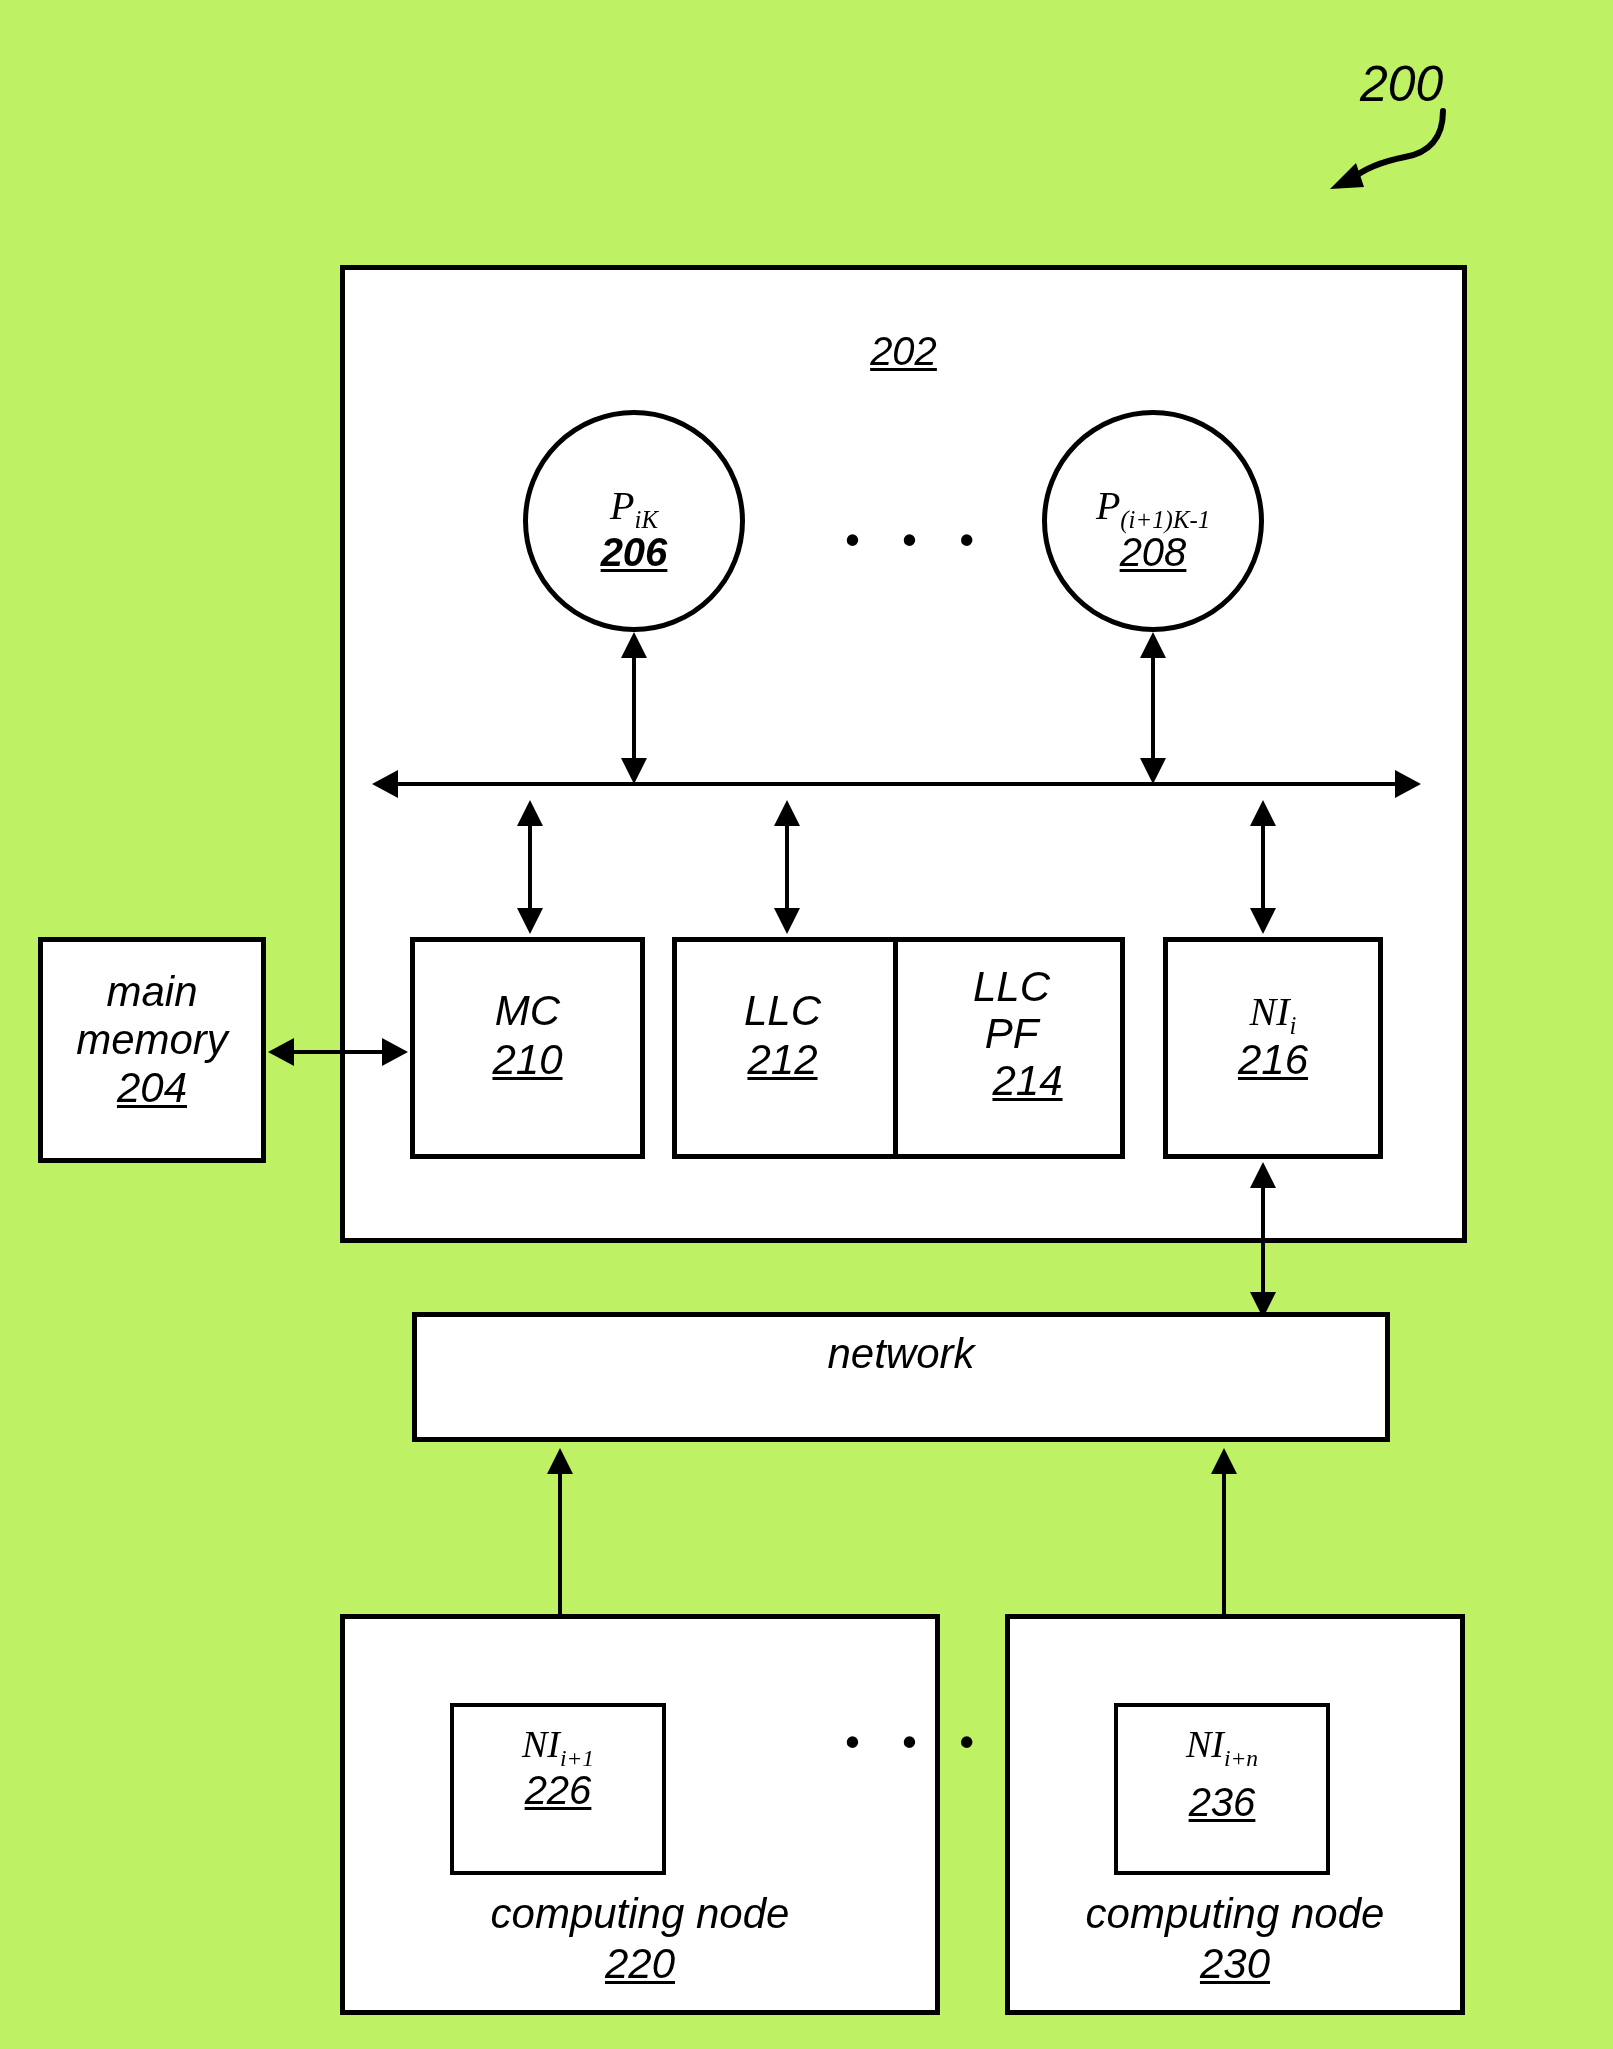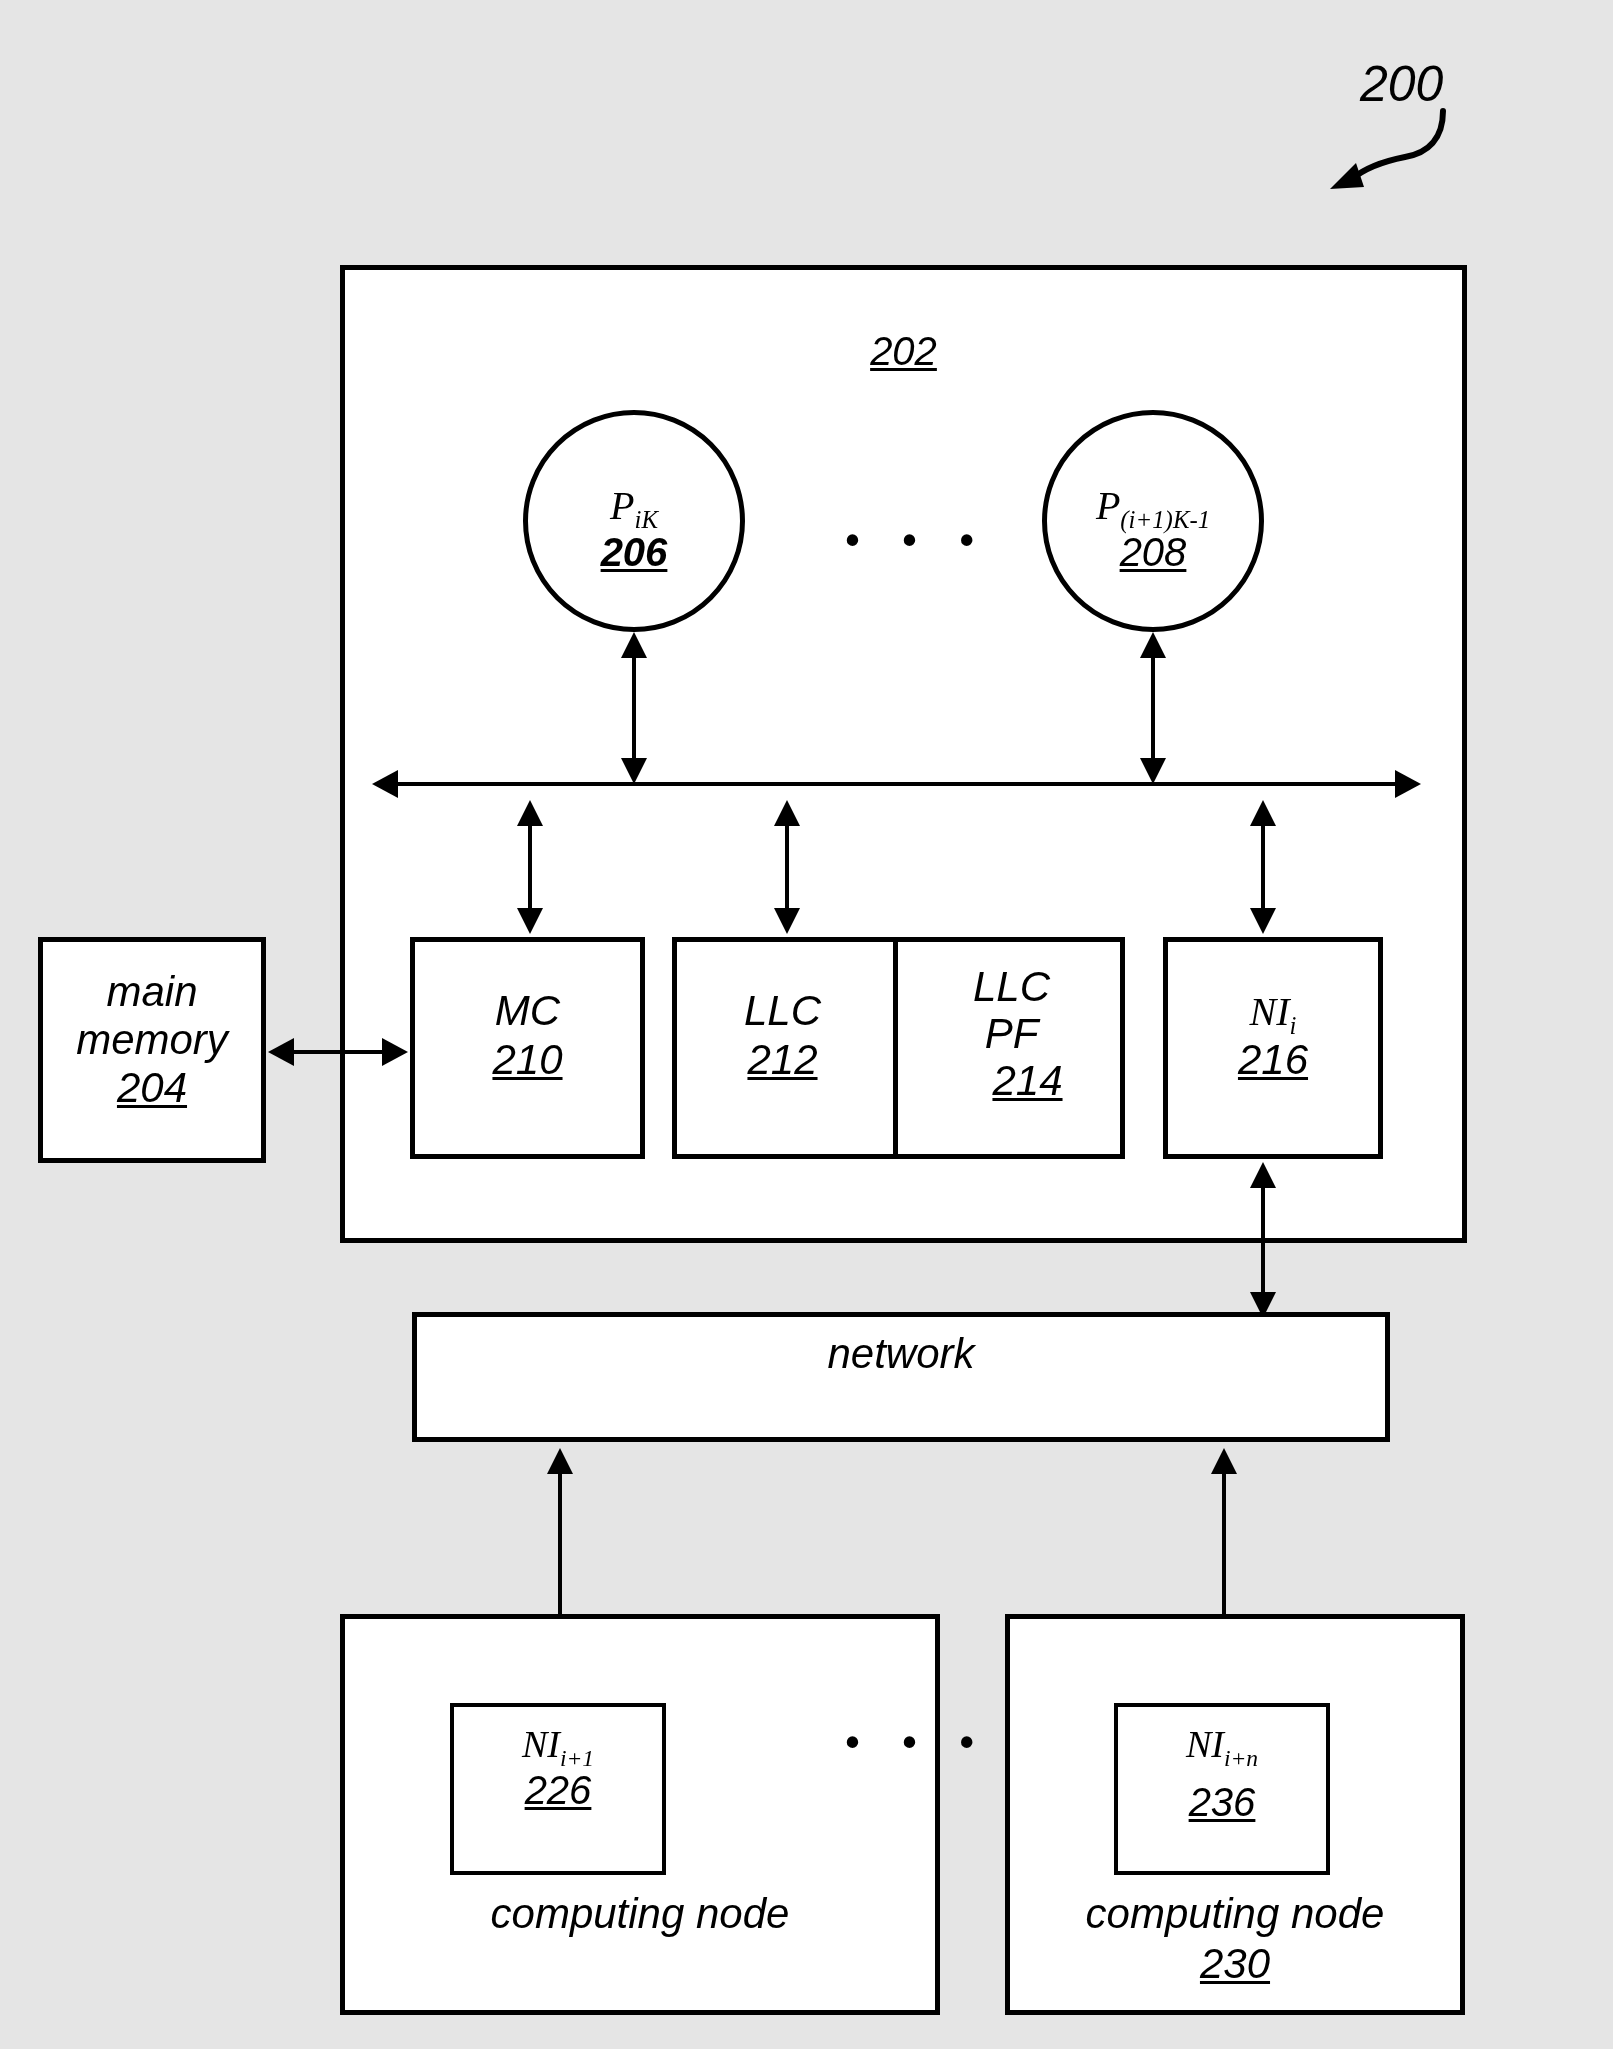--- a/index.html
+++ b/index.html
@@ -16,7 +16,7 @@
     position: relative;
     width: 1613px;
     height: 2049px;
-    background: #e5e5e5;
+    background: #bef264;
     overflow: hidden;
   }
 

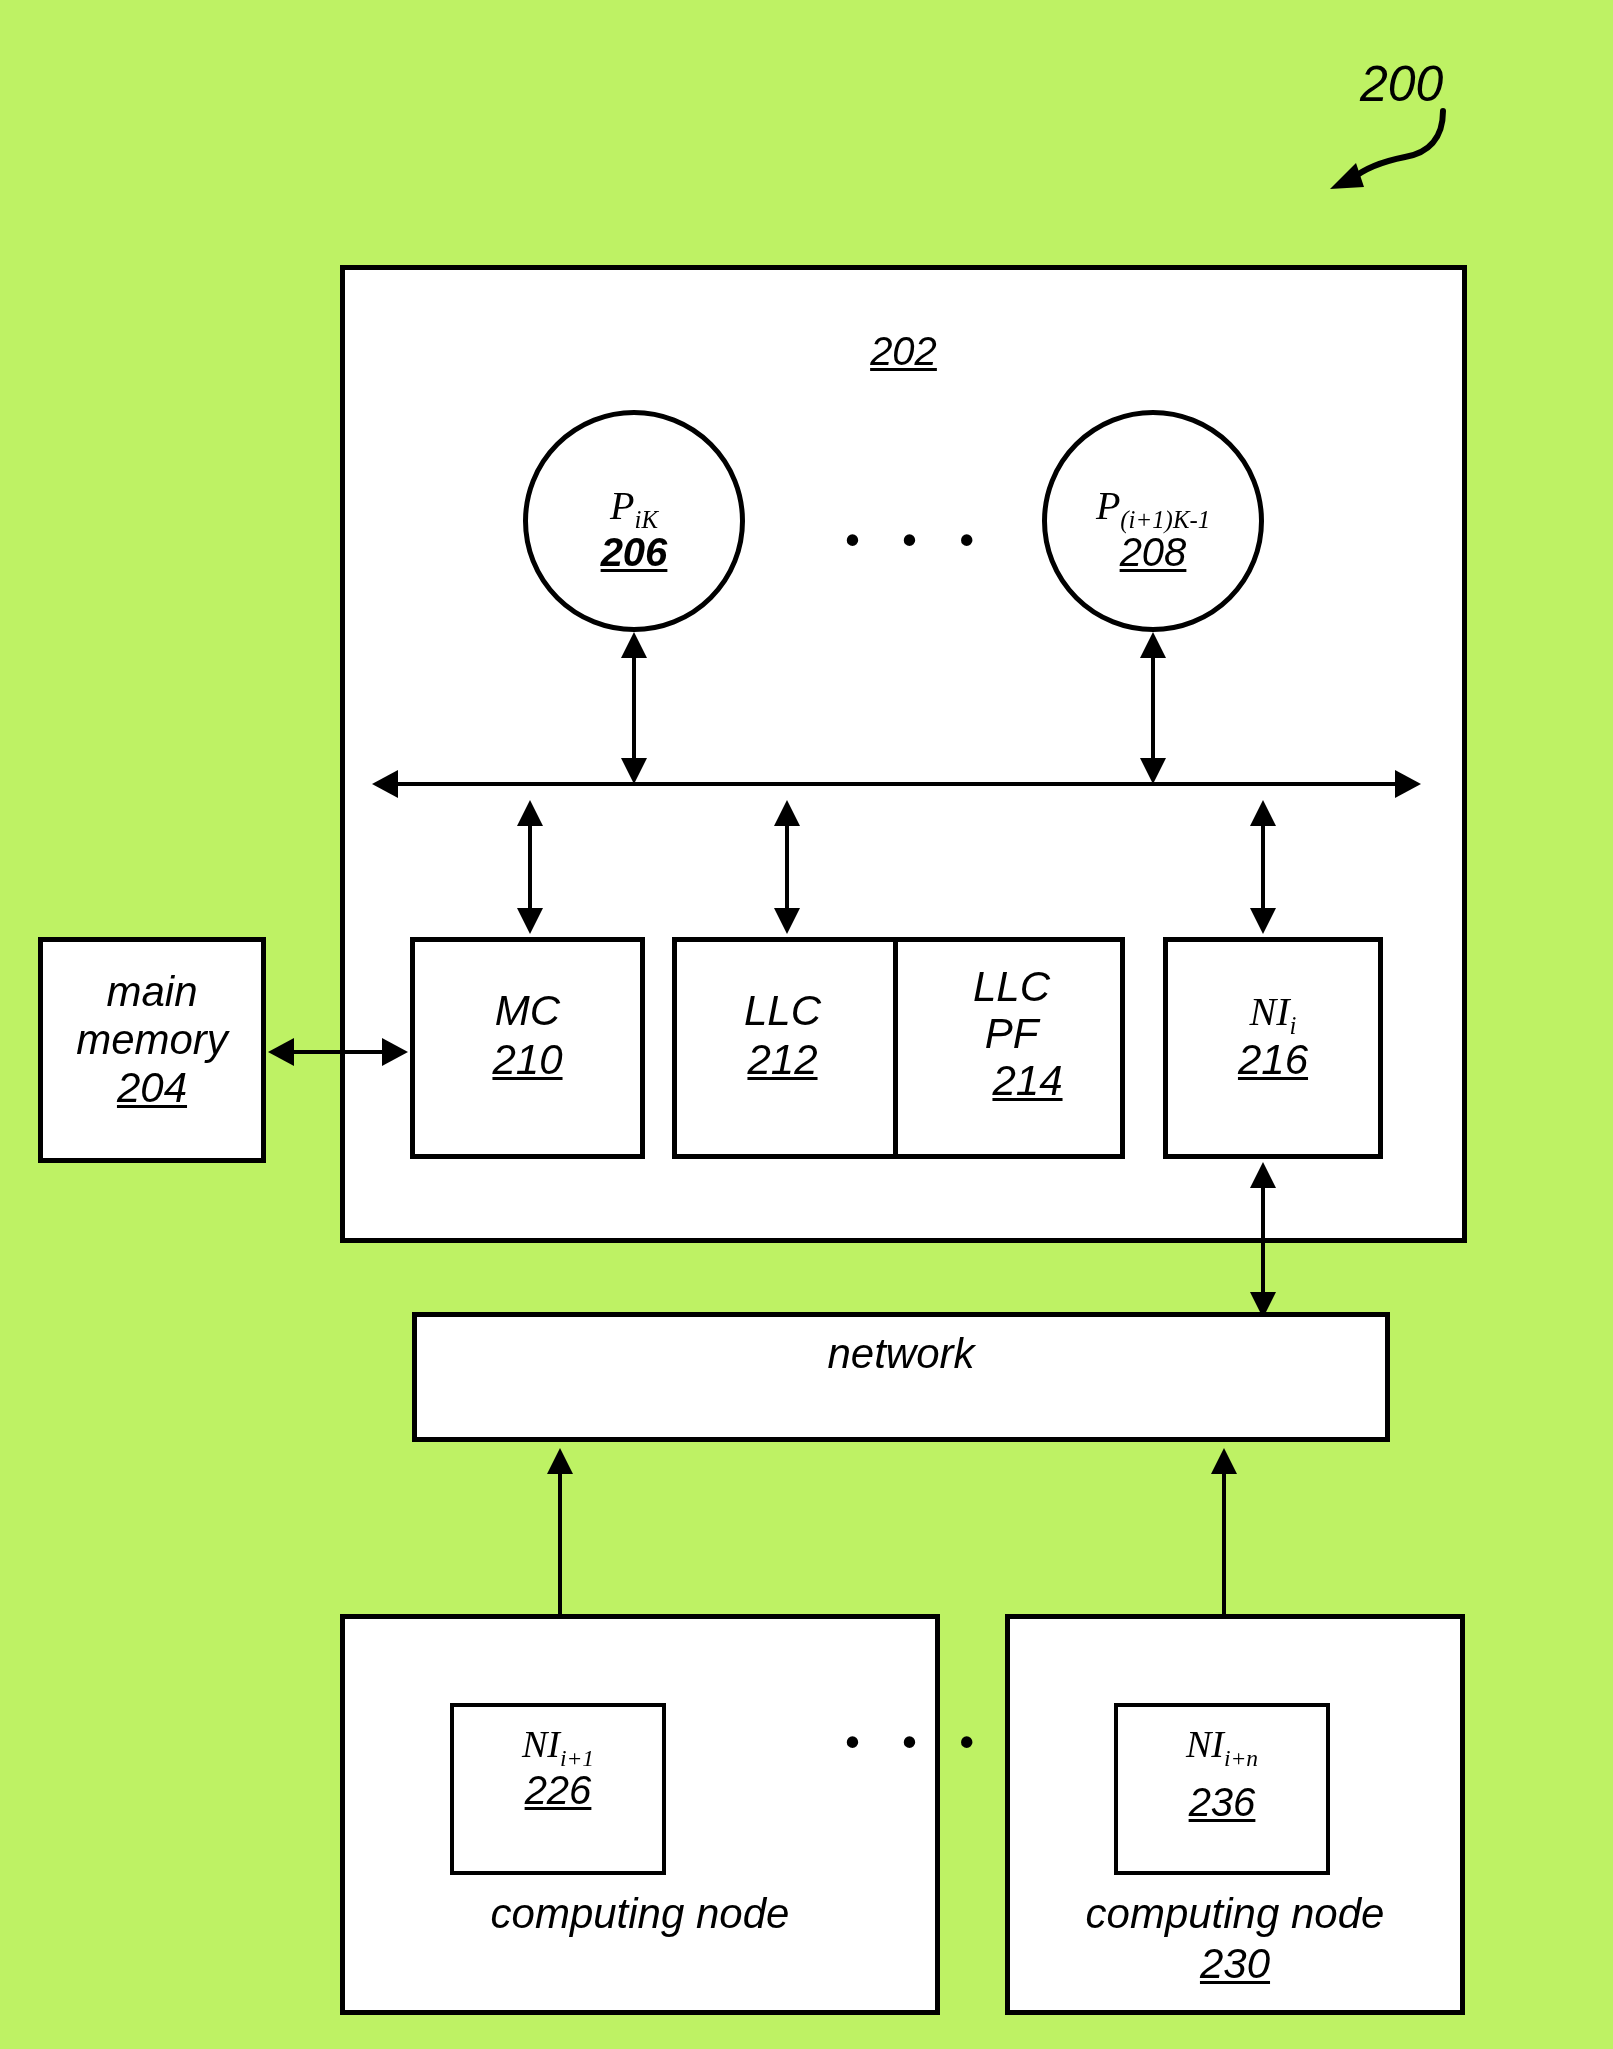--- a/index.html
+++ b/index.html
@@ -246,6 +246,9 @@
   </div>
 
   <div class="lbl sans" style="left:340px; top:1890px; width:600px; font-size:42px;">computing node</div>
+  <div class="lbl sans" style="left:340px; top:1940px; width:600px; font-size:42px;">
+    <span class="num">220</span>
+  </div>
 
   <div class="box" style="left:1005px; top:1614px; width:460px; height:401px;"></div>
 

